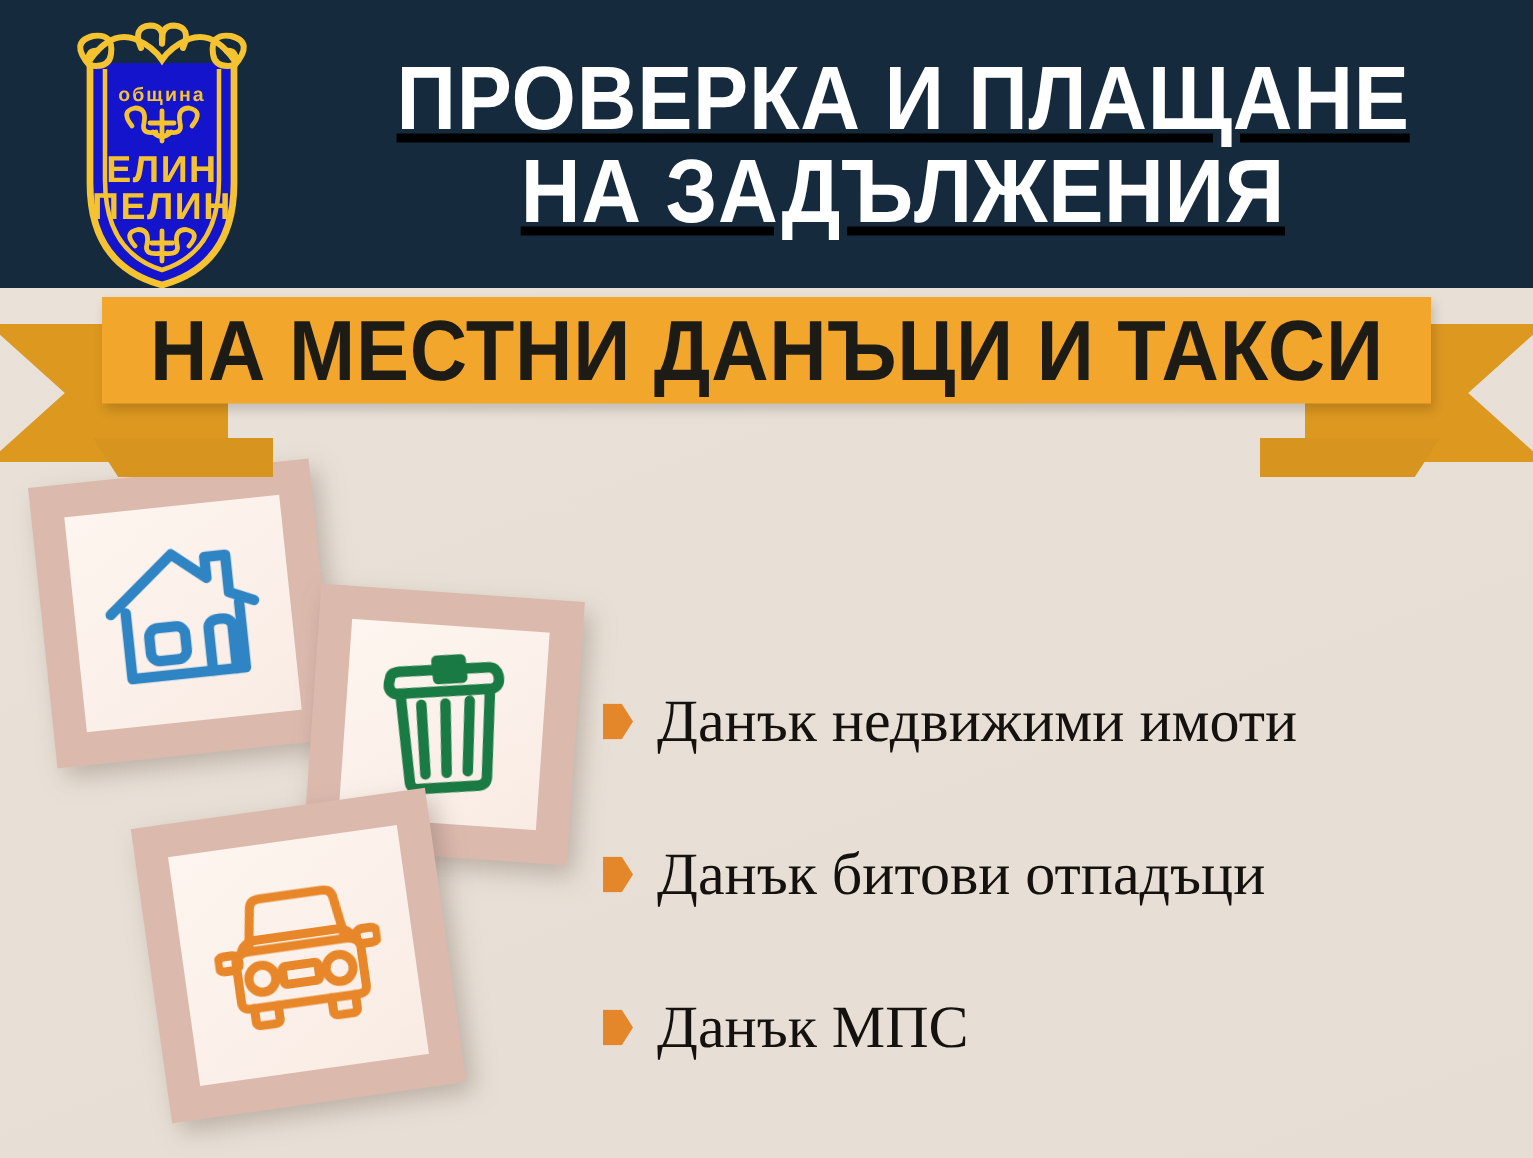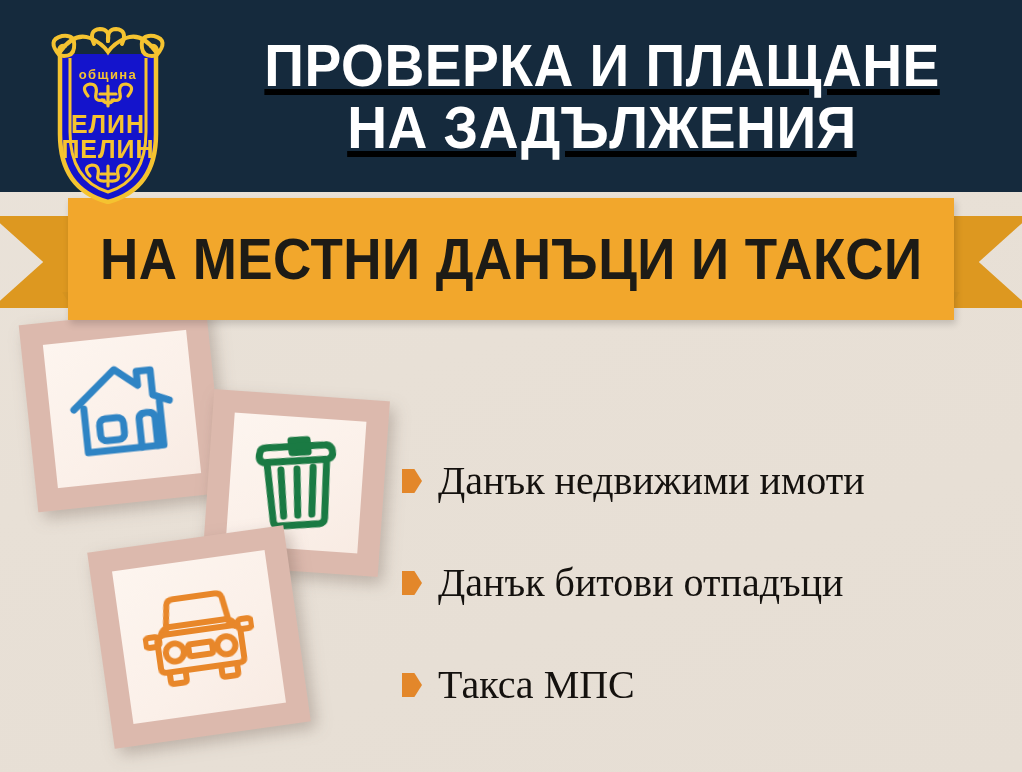--- a/index.html
+++ b/index.html
@@ -35,7 +35,7 @@
   .logo-wrap {
     position: absolute;
     left: 28px;
-    top: 24px;
+    top: 12px;
     width: 160px;
     height: 180px;
     z-index: 7;

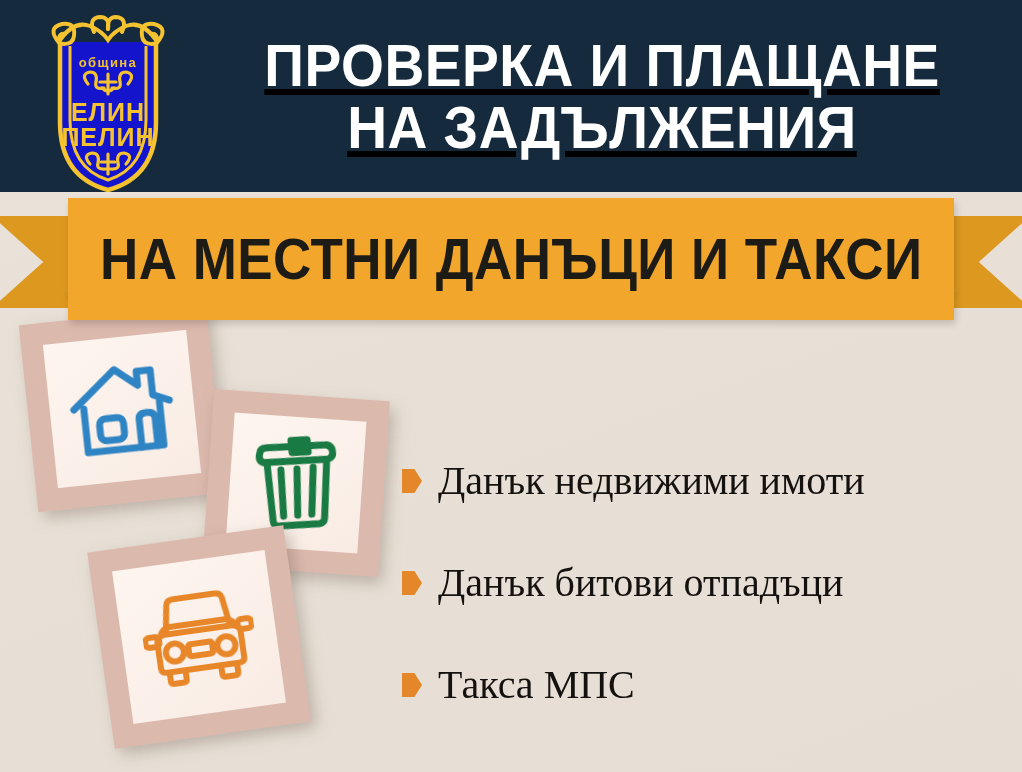--- a/index.html
+++ b/index.html
@@ -105,7 +105,7 @@
     left: 68px;
     top: 2px;
     width: 886px;
-    height: 122px;
+    height: 71px;
     background: #f2a72c;
     display: flex;
     align-items: center;

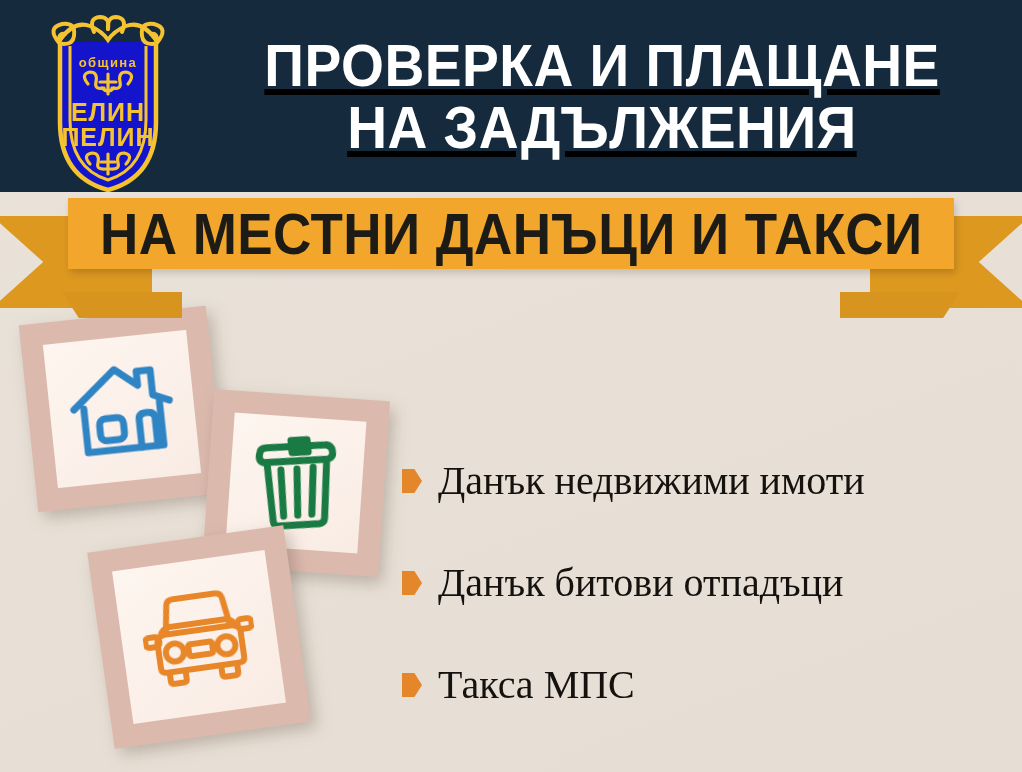--- a/index.html
+++ b/index.html
@@ -300,7 +300,7 @@
     </div>
     <div class="list-item">
       <span class="bullet"></span>
-      <span class="list-label">Такса МПС</span>
+      <span class="list-label">Данък МПС</span>
     </div>
   </div>
 

